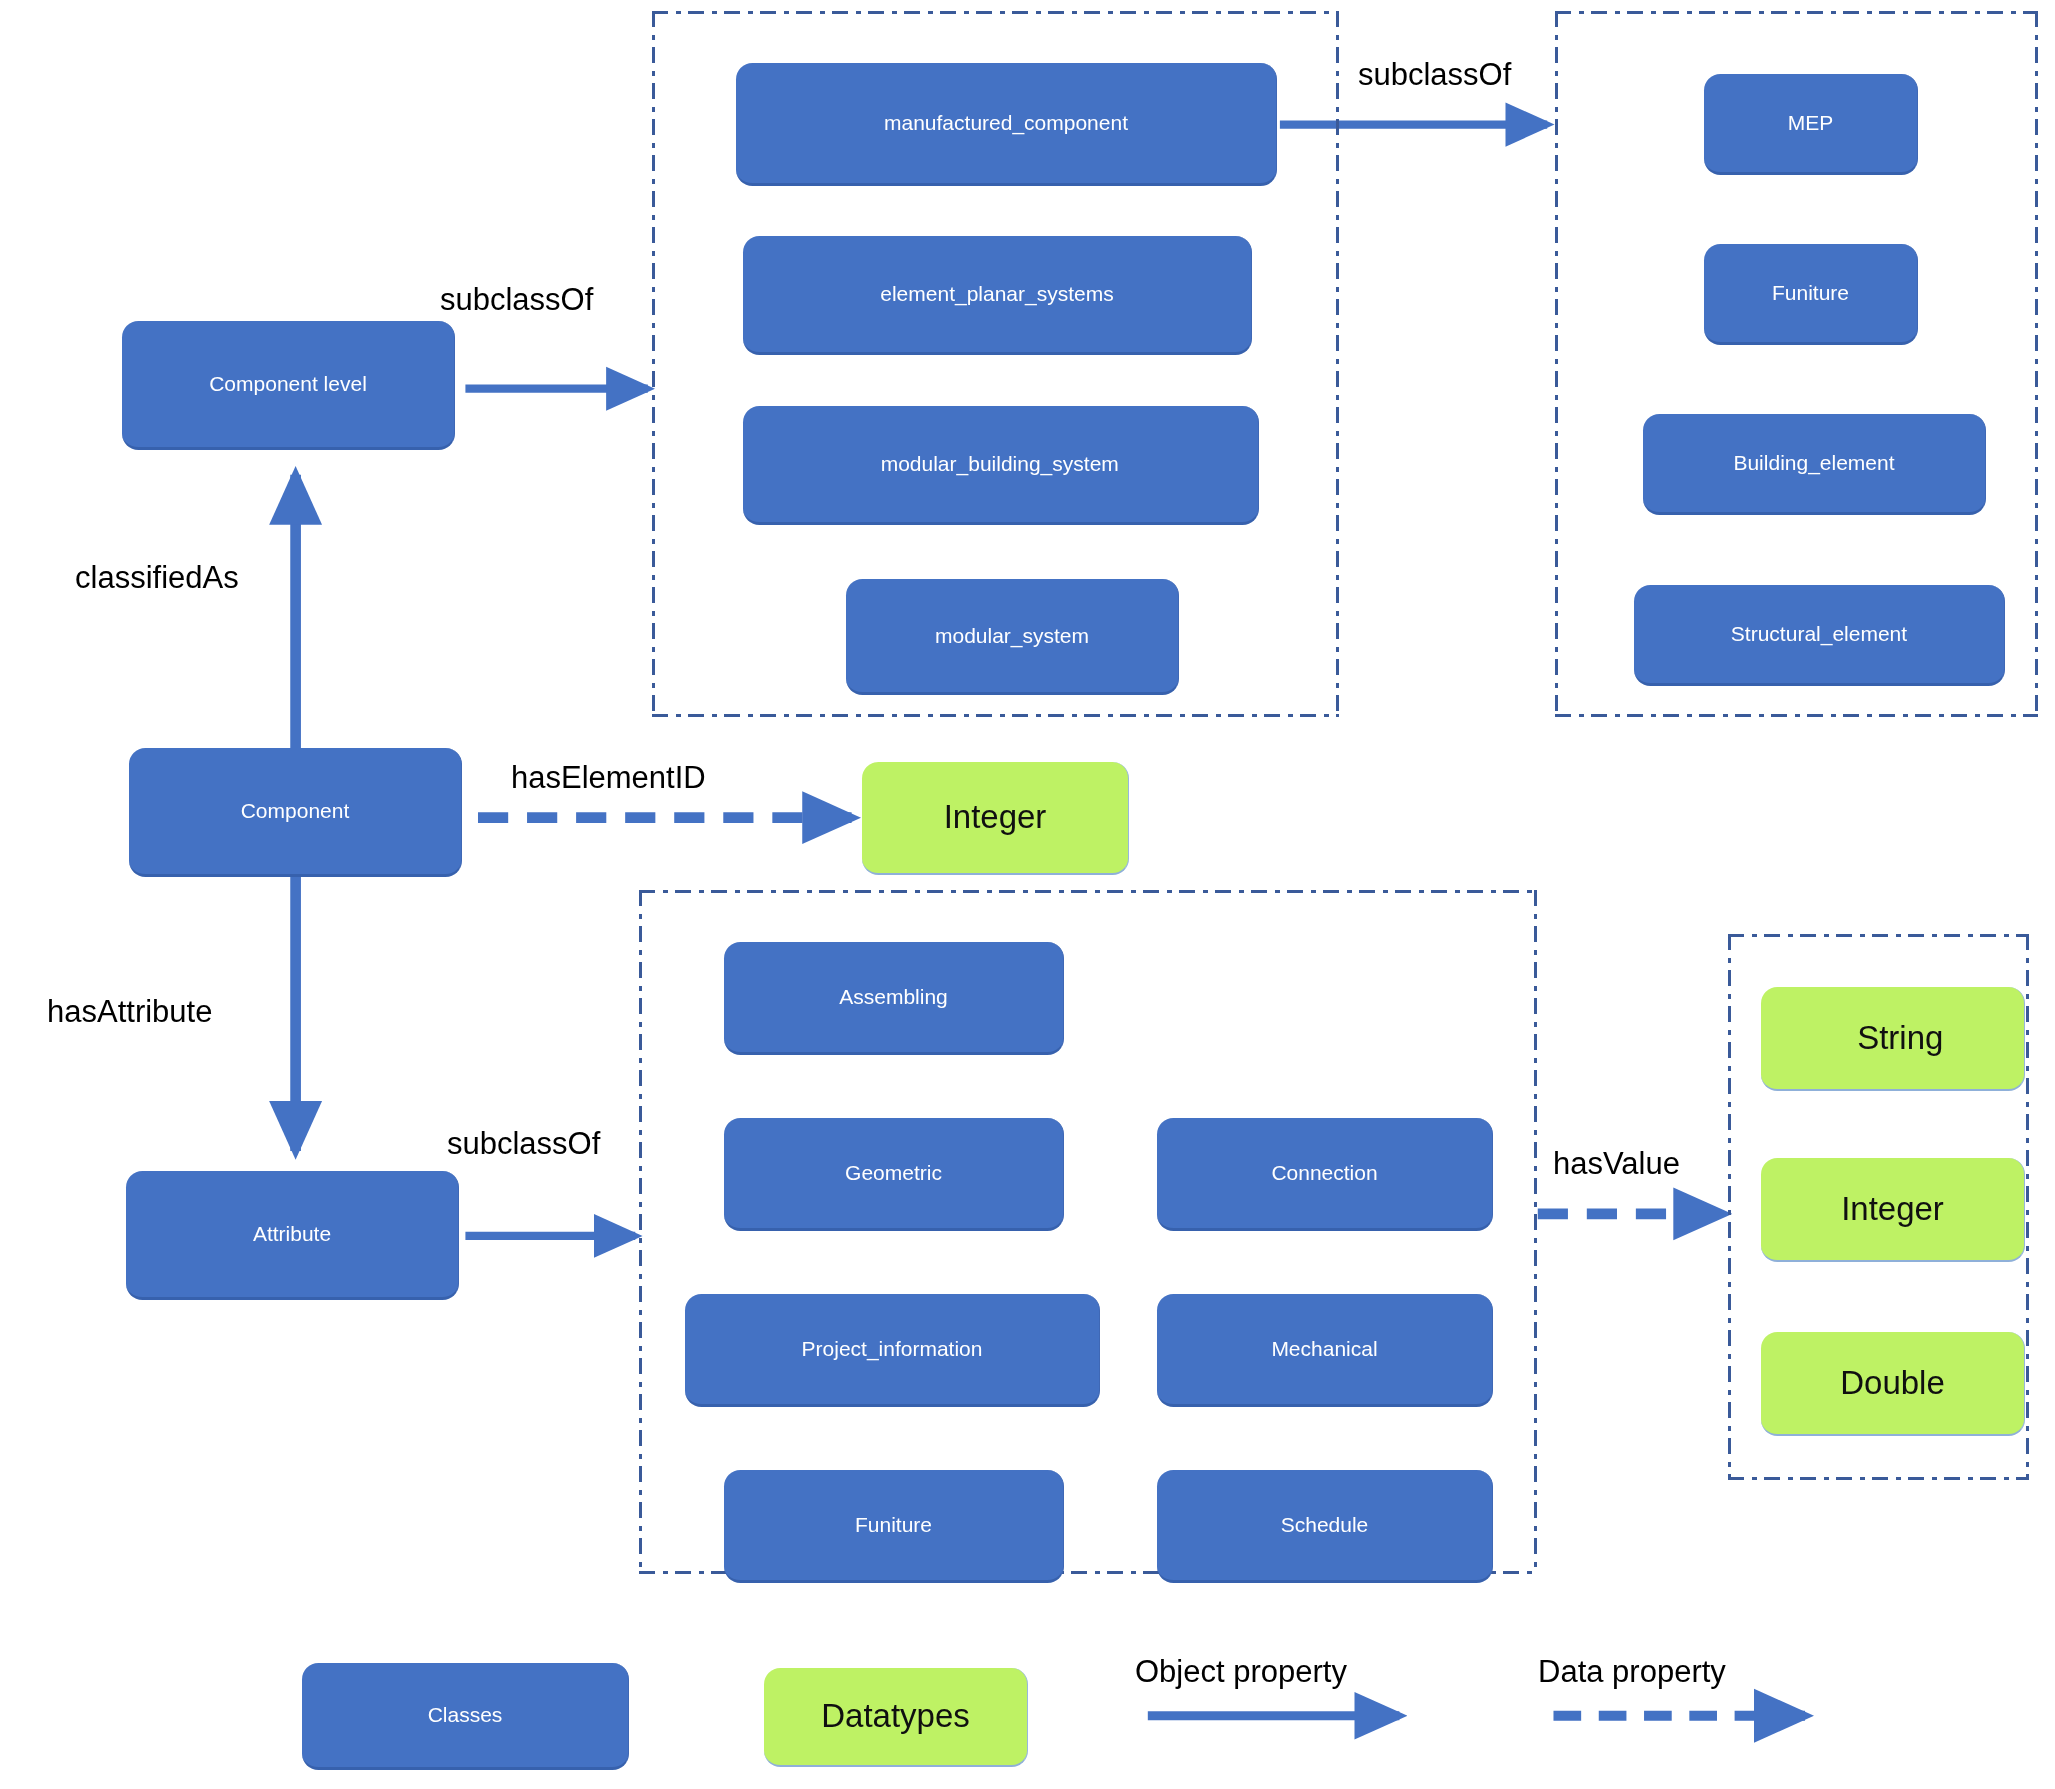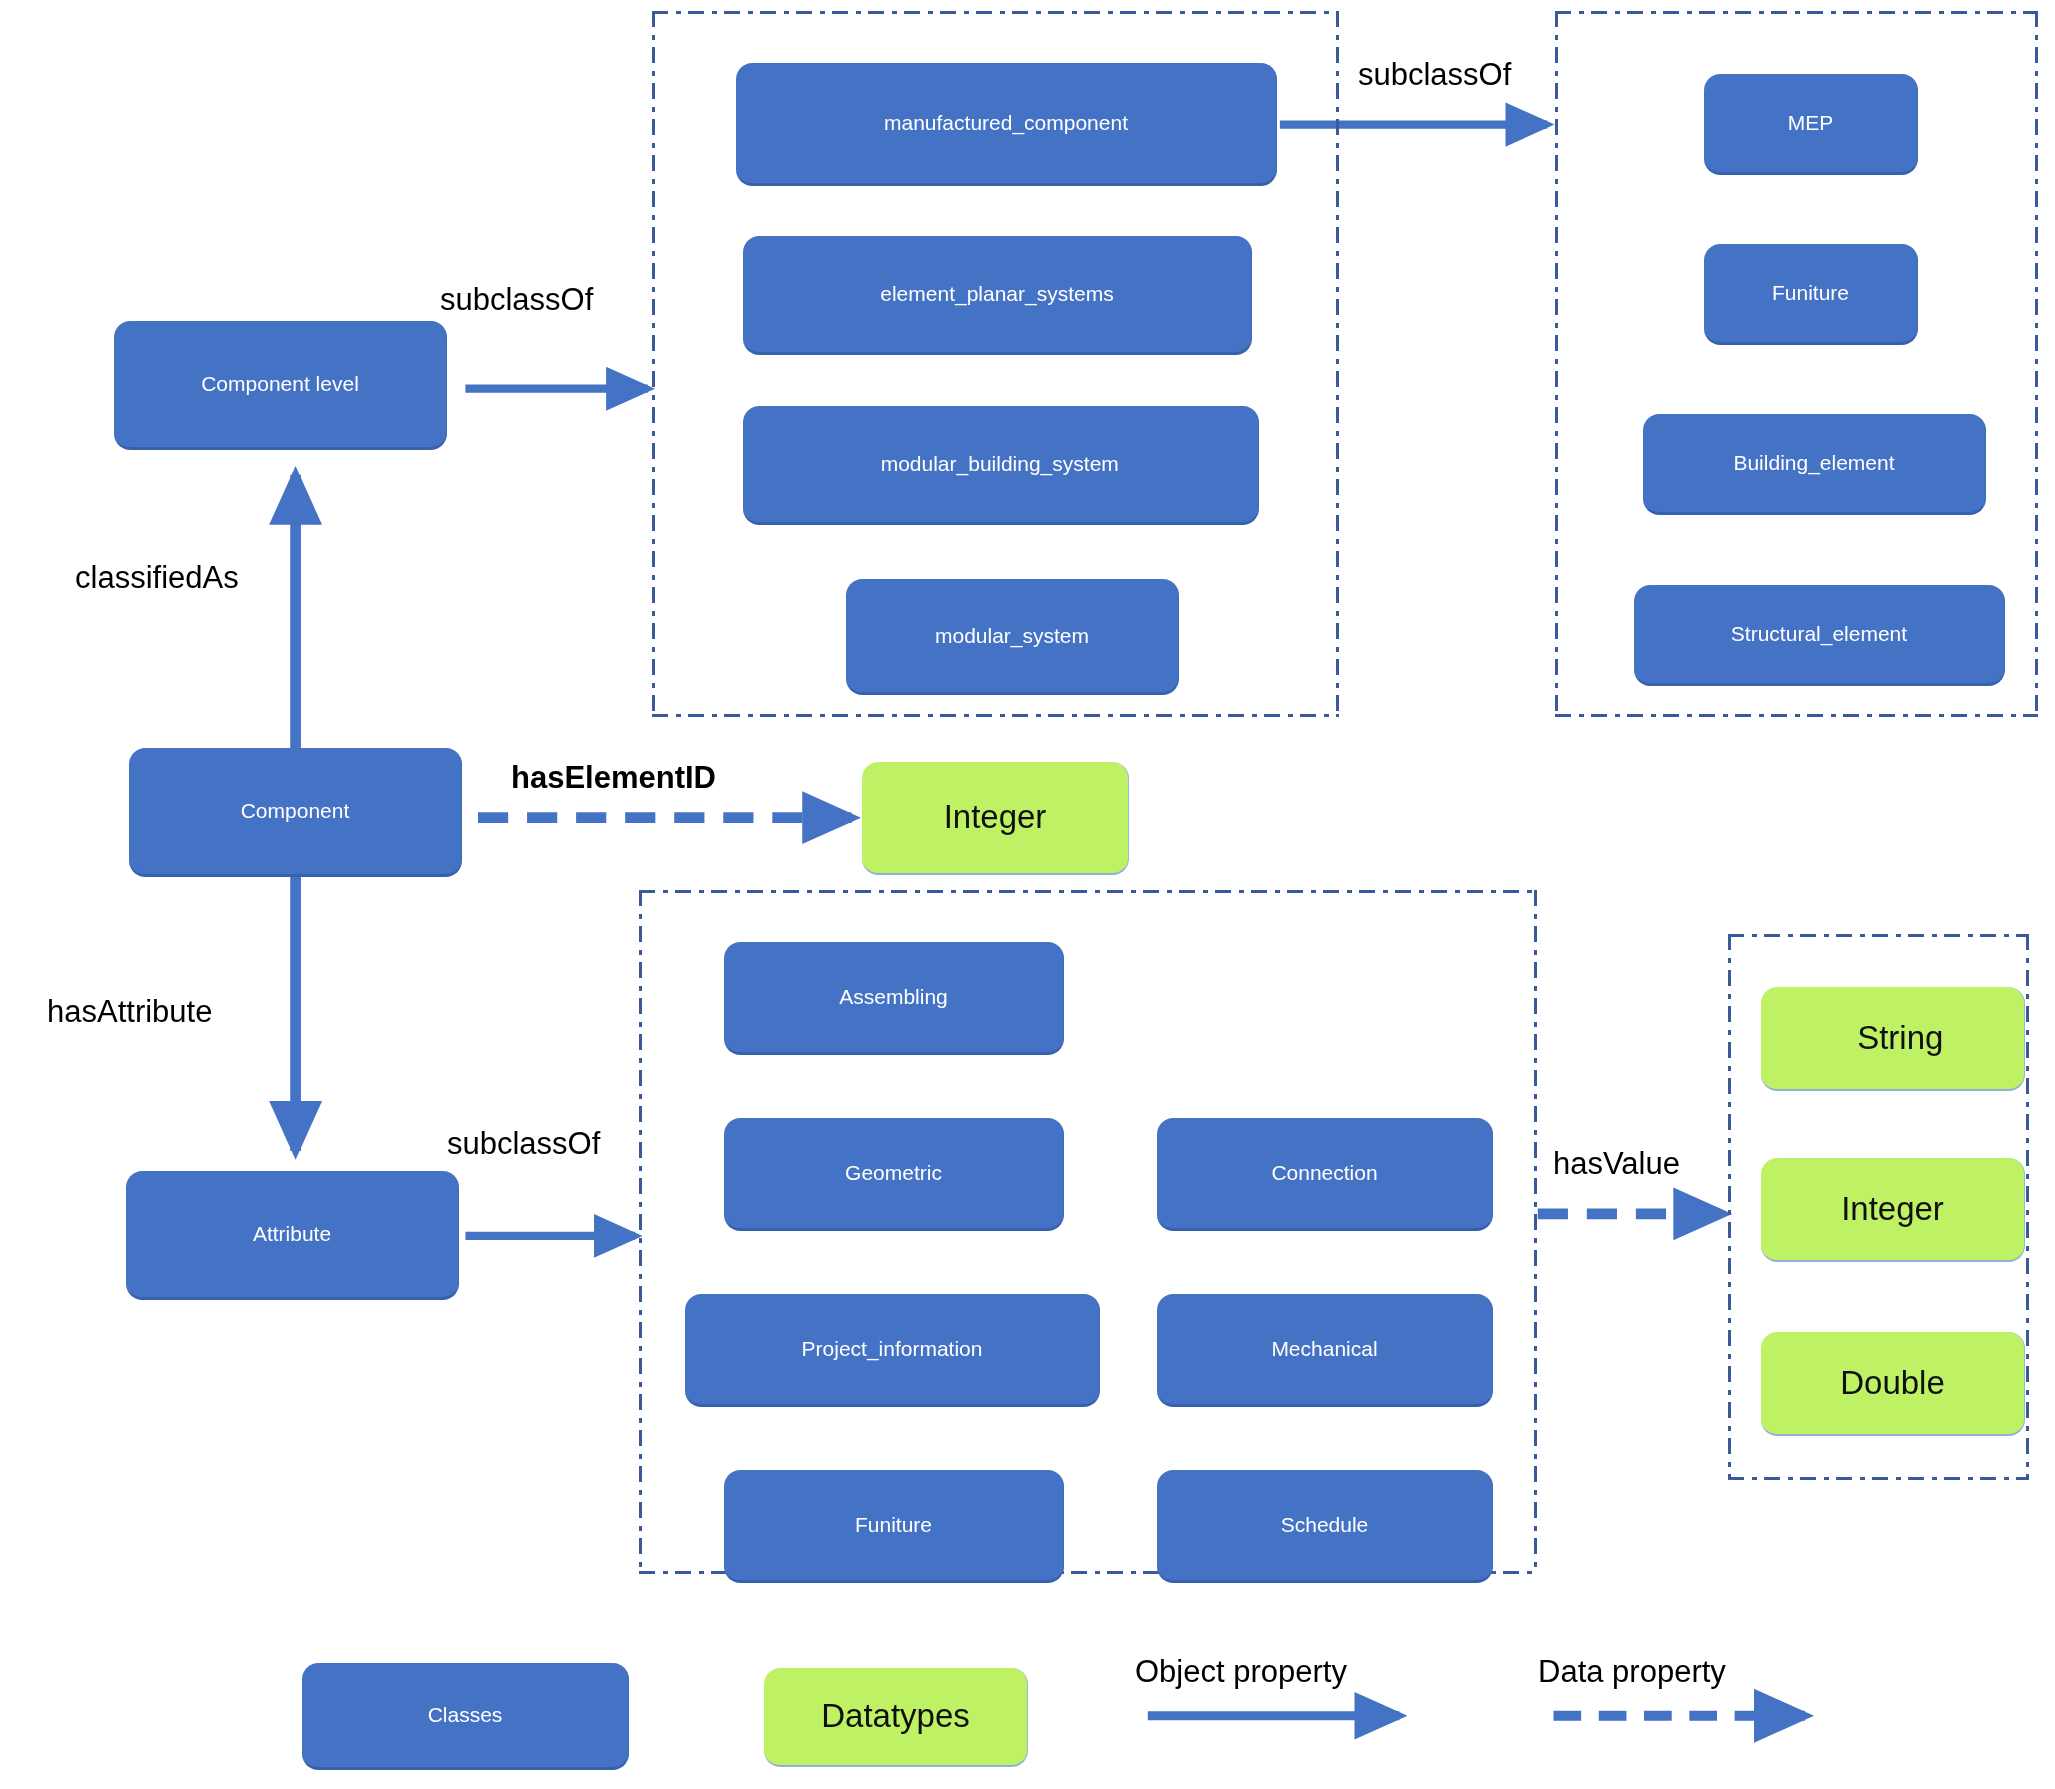--- a/index.html
+++ b/index.html
@@ -99,7 +99,7 @@
 
   <div class="frame dashdot" style="left:1728px;top:934px;width:301px;height:546px;"></div>
 
-  <div class="node cls" style="left:114px;top:321px;width:333px;height:129px;">
+  <div class="node cls" style="left:122px;top:321px;width:333px;height:129px;">
     <span>Component level</span>
   </div>
 

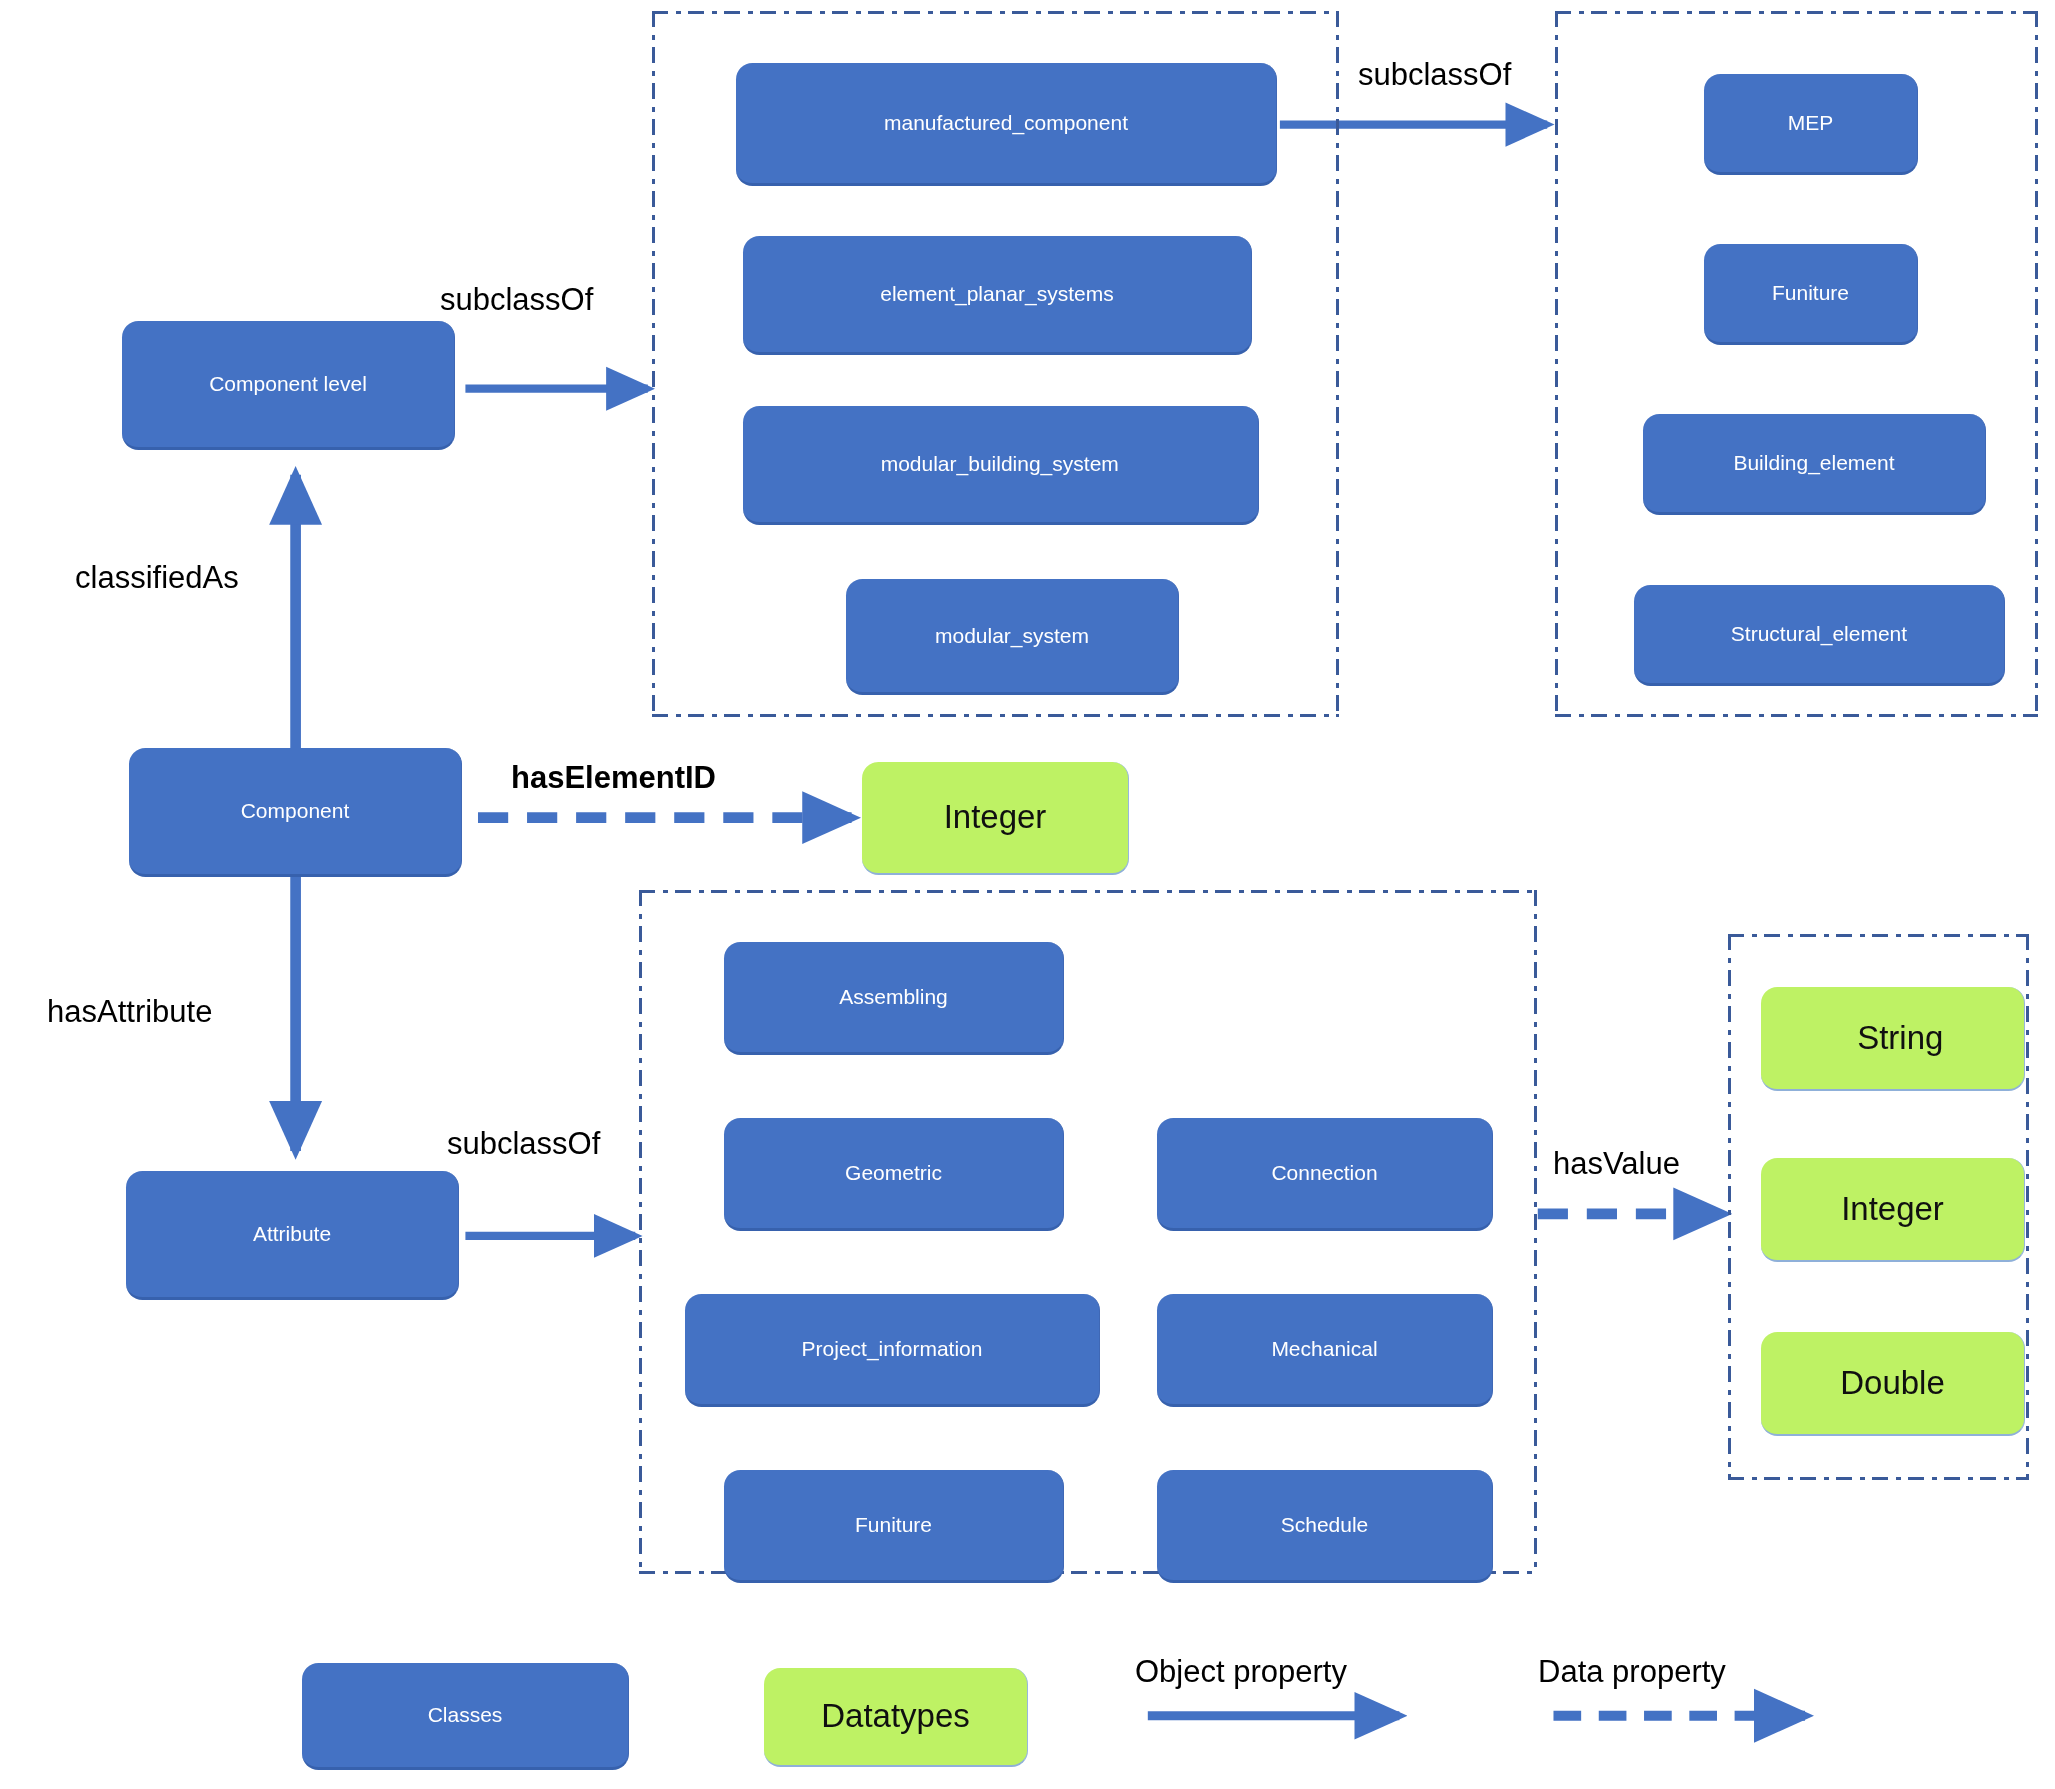--- a/index.html
+++ b/index.html
@@ -196,7 +196,7 @@
 
   <div class="elabel" style="left:47px;top:994px;">hasAttribute</div>
 
-  <div class="elabel" style="left:511px;top:760px;font-weight:bold;">hasElementID</div>
+  <div class="elabel" style="left:511px;top:760px;">hasElementID</div>
 
   <div class="elabel" style="left:447px;top:1126px;">subclassOf</div>
 

